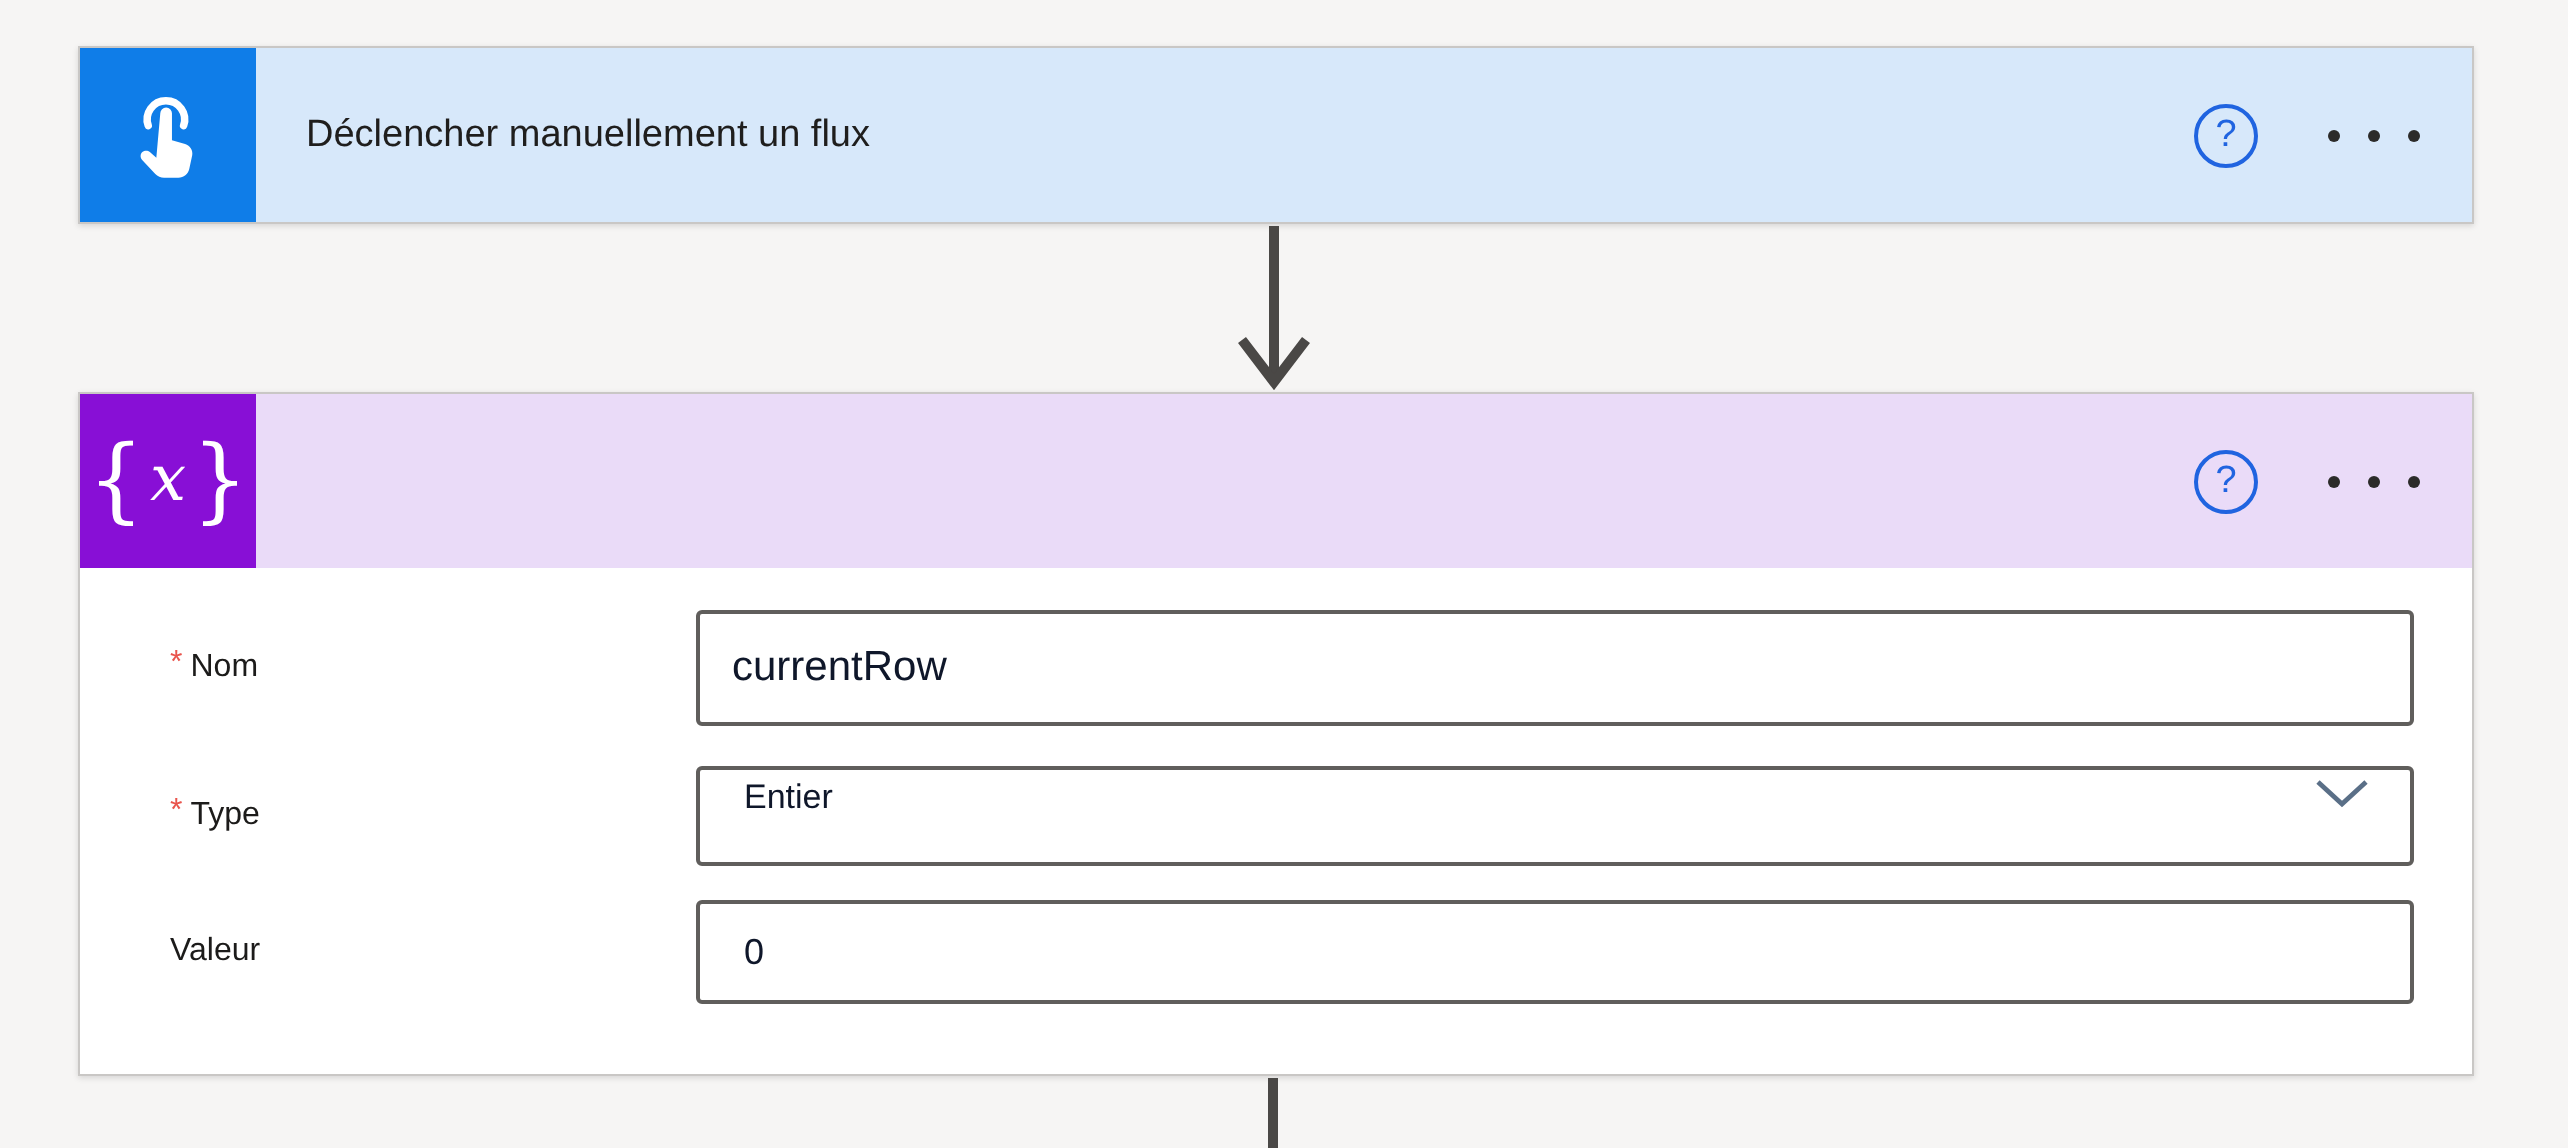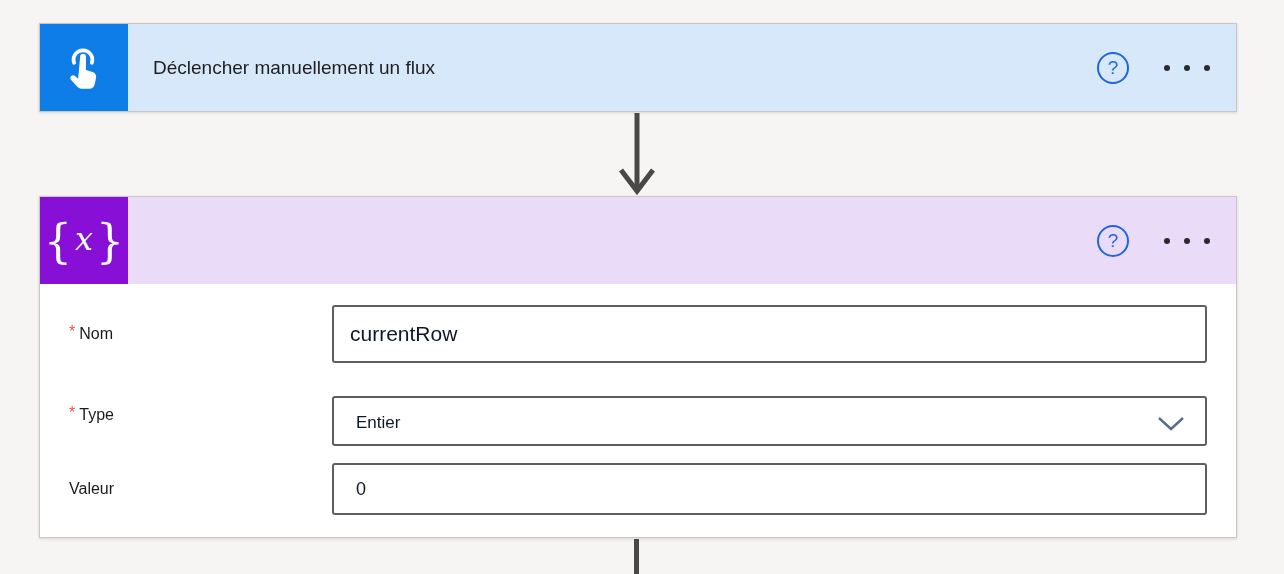--- a/index.html
+++ b/index.html
@@ -122,6 +122,7 @@
     flex: 0 0 263px;
     font-size: 16px;
     color: #1c1b1a;
+    margin-left: 16px;
   }
   .req {
     color: #e9554d;

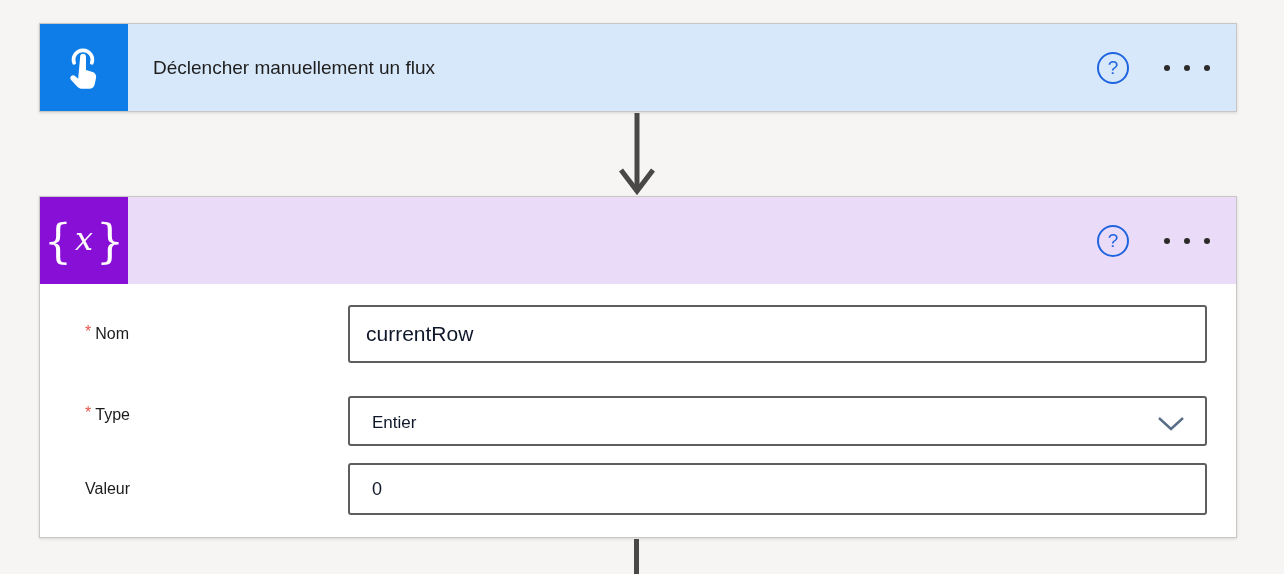--- a/index.html
+++ b/index.html
@@ -155,11 +155,9 @@
   .select-input {
     height: 50px;
     display: flex;
-    align-items: center;
     padding: 4px 20px 0 22px;
     font-size: 17px;
     cursor: pointer;
-    margin-top: 13px;
   }
   .select-input .chevron { margin-left: auto; }
 

